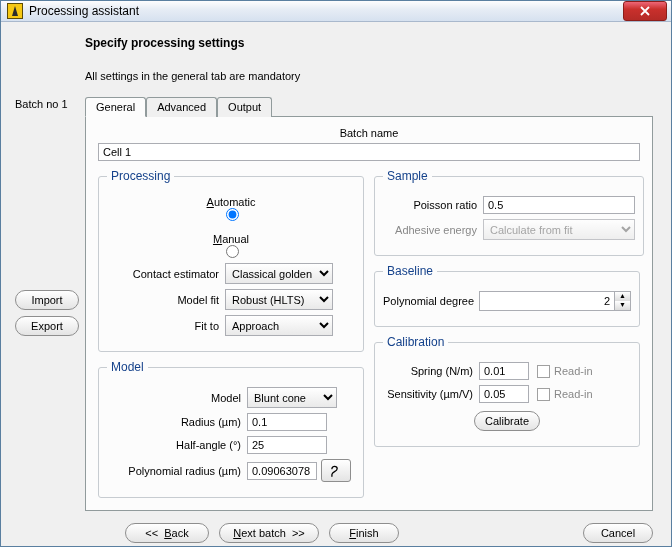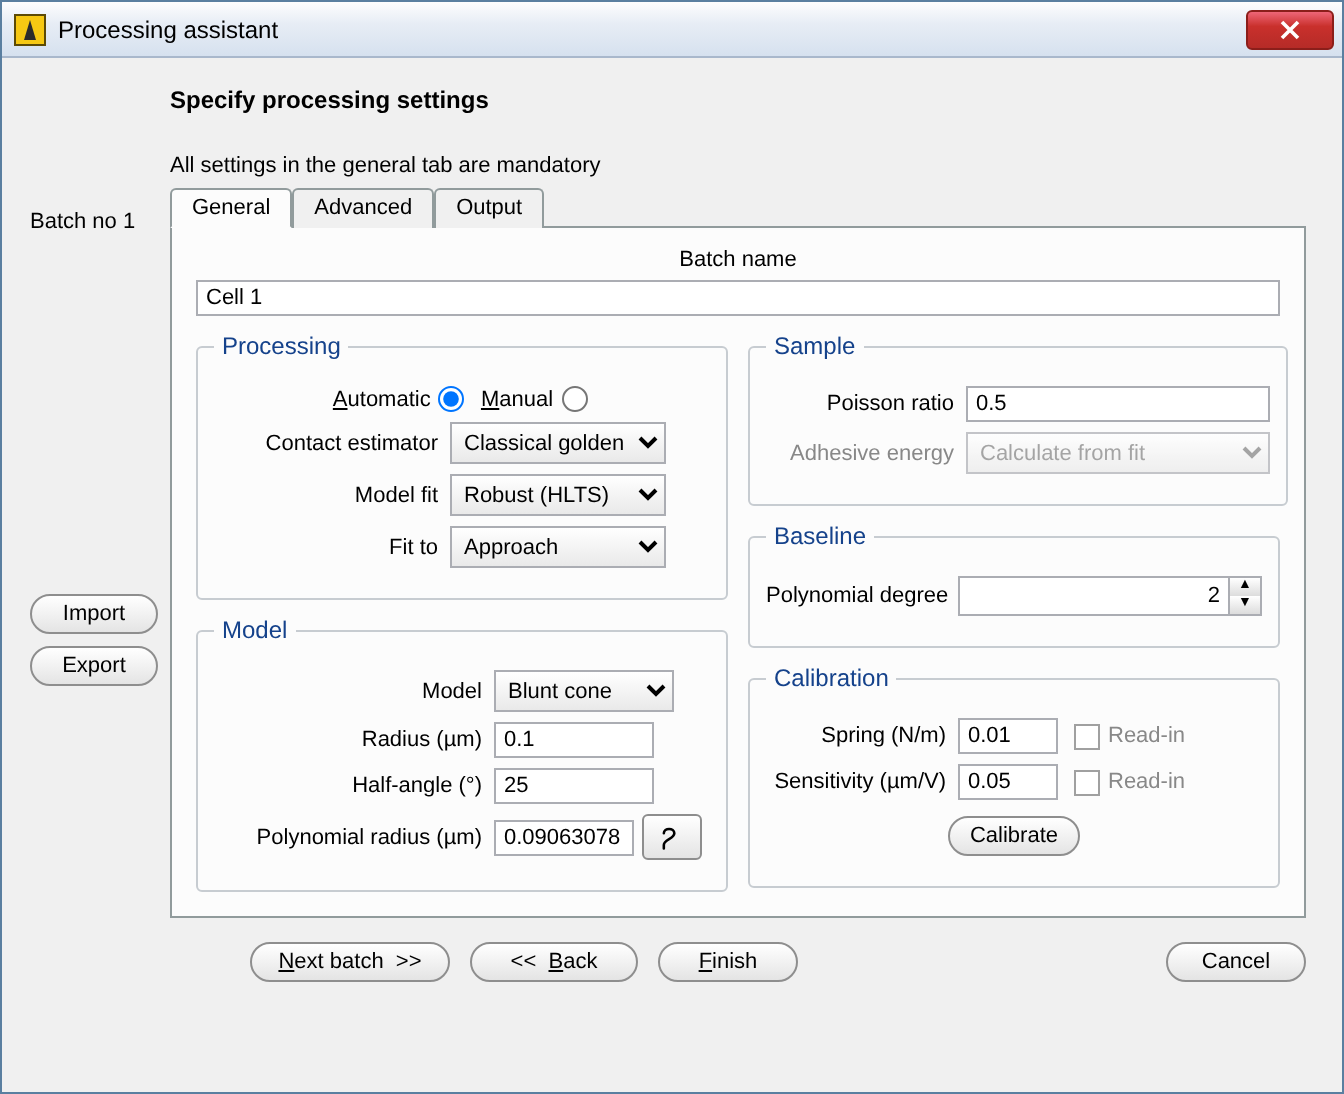--- a/index.html
+++ b/index.html
@@ -71,7 +71,7 @@
   }
   .right-col { flex: 1; }
   .heading { font-weight: bold; font-size: 12px; margin-bottom: 20px; }
-  .subheading { font-size: 11px; margin-bottom: 4px; }
+  .subheading { font-size: 11px; margin-bottom: 14px; }
   .batch-label { margin-top: 62px; margin-bottom: 180px; }
   .btn {
     display: inline-block;

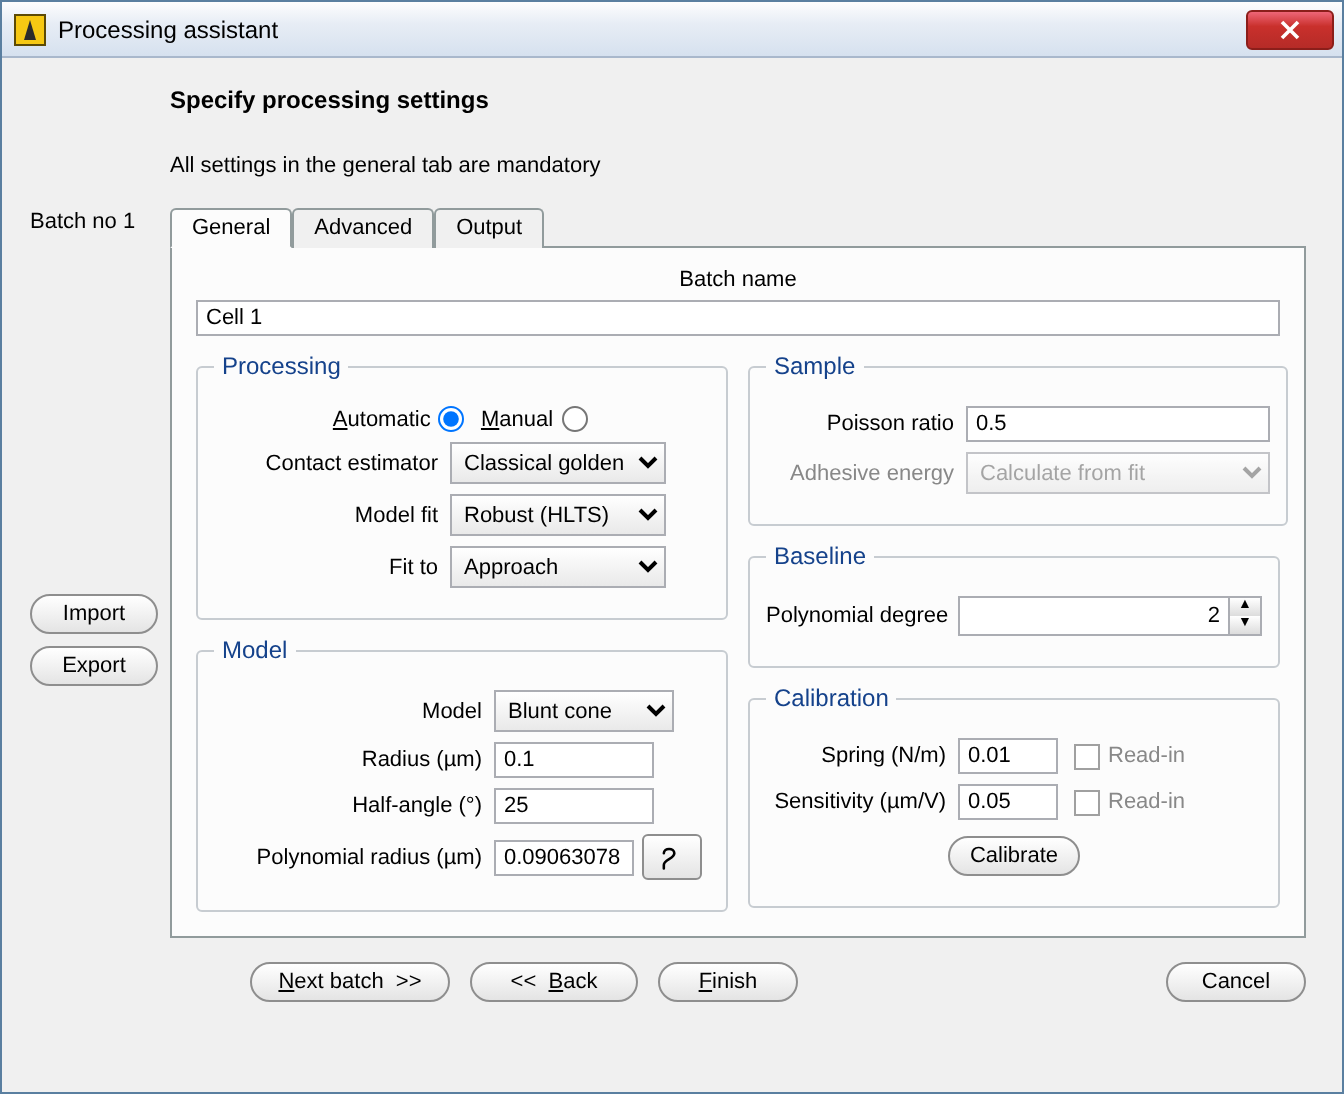--- a/index.html
+++ b/index.html
@@ -211,7 +211,7 @@
             <div>
               <fieldset>
                 <legend>Processing</legend>
-                <div class="form-row" style="justify-content:center;">
+                <div class="form-row" style="justify-content:space-between;flex-direction:column;">
                   <span><span class="underline">A</span>utomatic</span>
                   <input type="radio" class="radio" checked="" style="">
                   &nbsp;&nbsp;

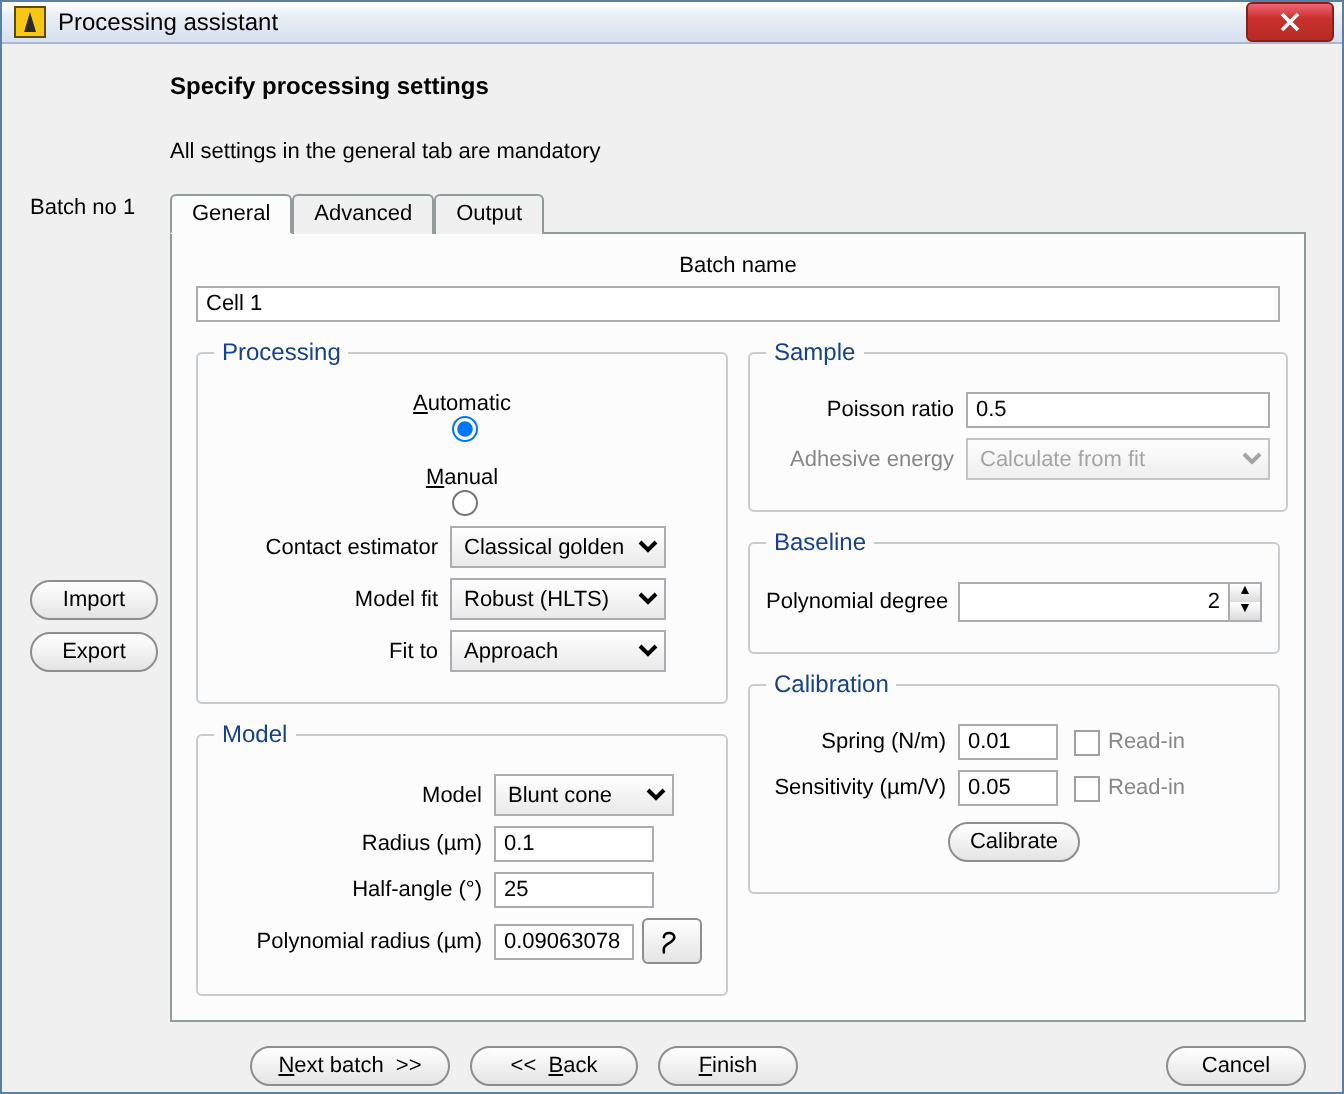--- a/index.html
+++ b/index.html
@@ -312,8 +312,8 @@
     </div>
 
     <div class="footer">
+      <button class="btn" style="min-width:84px">&lt;&lt;&nbsp;&nbsp;<span class="underline">B</span>ack</button>
       <button class="btn" style="min-width:100px"><span class="underline">N</span>ext batch&nbsp;&nbsp;&gt;&gt;</button>
-      <button class="btn" style="min-width:84px">&lt;&lt;&nbsp;&nbsp;<span class="underline">B</span>ack</button>
       <button class="btn" style="min-width:70px"><span class="underline">F</span>inish</button>
       <div class="spacer"></div>
       <button class="btn" style="min-width:70px">Cancel</button>

